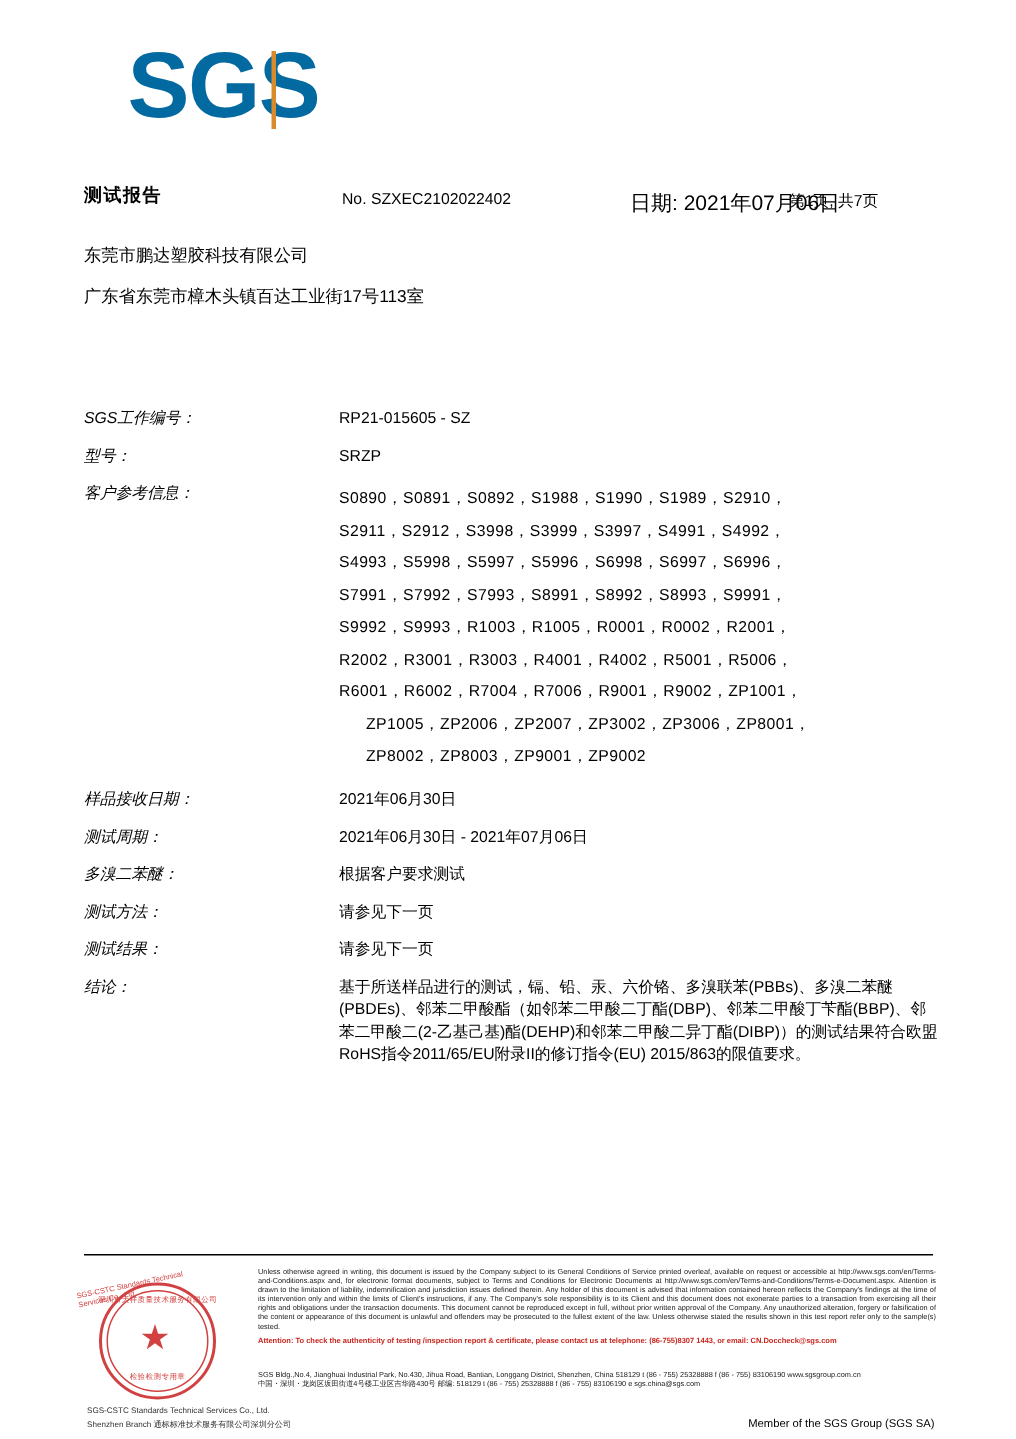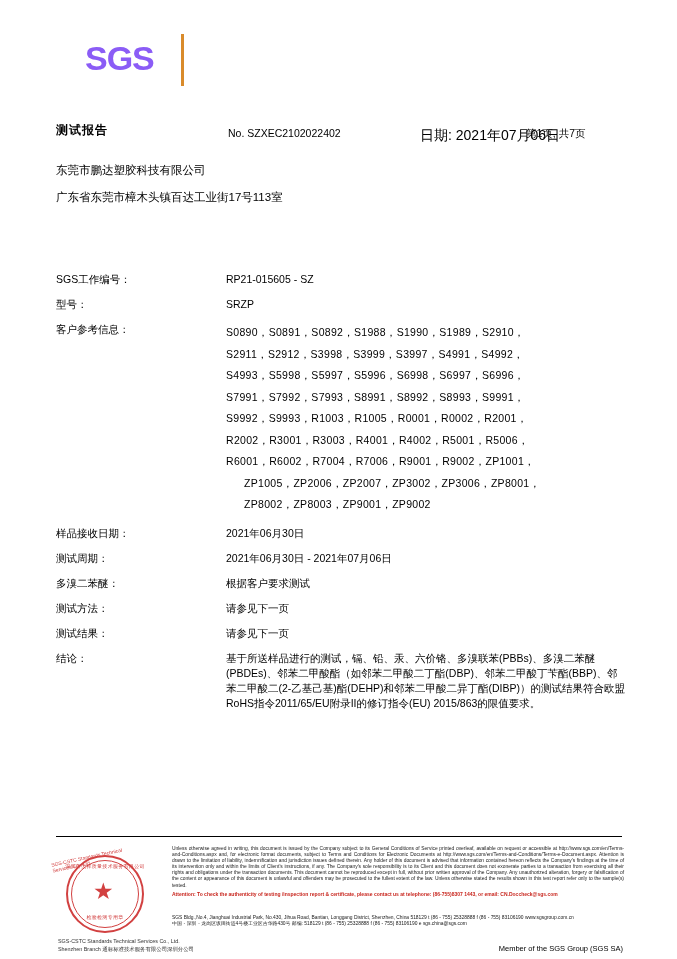--- a/index.html
+++ b/index.html
@@ -31,9 +31,9 @@
   .logo-text {
     font-family: "Liberation Sans", sans-serif;
     font-weight: bold;
-    font-size: 34px;
+    font-size: 62px;
     letter-spacing: -1px;
-    color: #8b5cf6;
+    color: #0369a1;
     line-height: 52px;
   }
   .logo-rule {

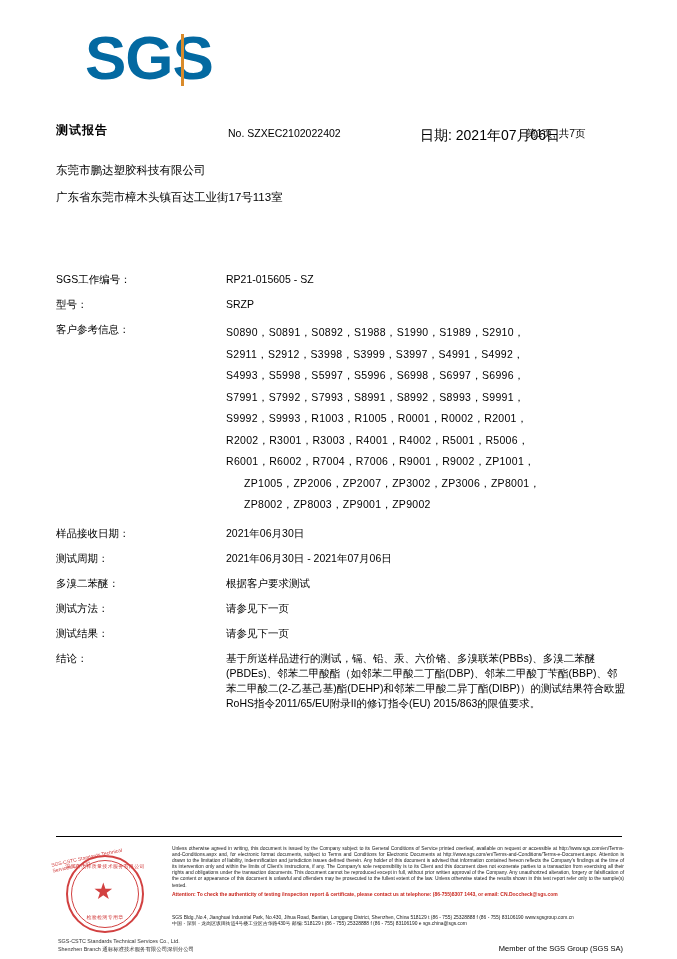--- a/index.html
+++ b/index.html
@@ -110,6 +110,7 @@
     flex: 0 0 170px;
     font-size: 10.5px;
     line-height: 15px;
+    font-style: italic;
   }
   .row .value {
     flex: 1 1 auto;

